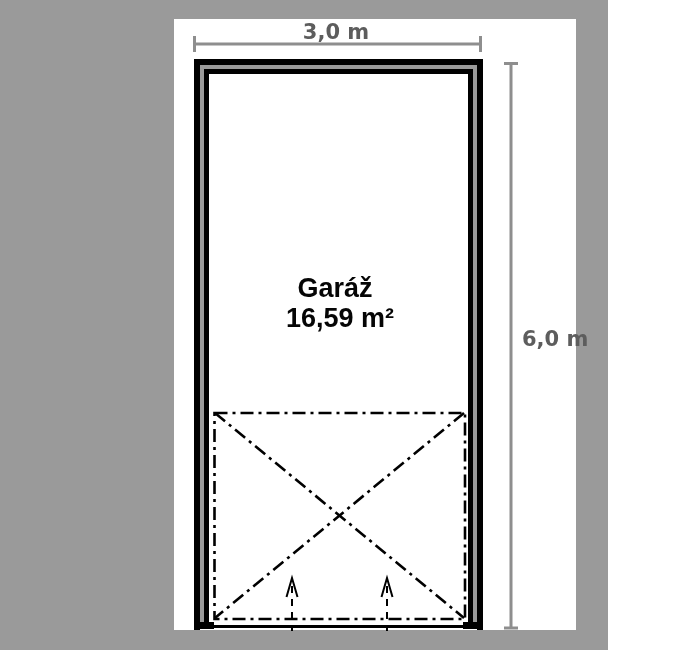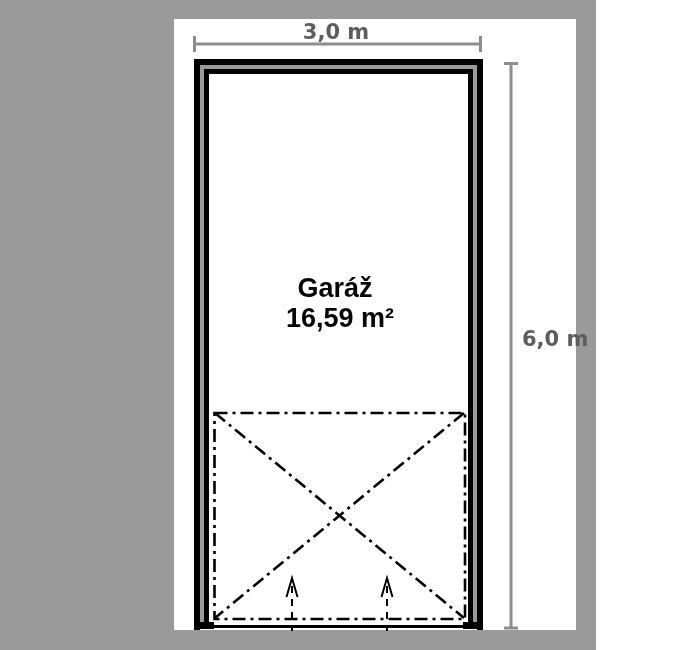--- a/index.html
+++ b/index.html
@@ -13,6 +13,7 @@
     background: #9a9a9a;
     overflow: hidden;
     font-family: "Liberation Sans", sans-serif;
+    padding-left: 12px;
   }
   .plan-svg {
     position: absolute;

